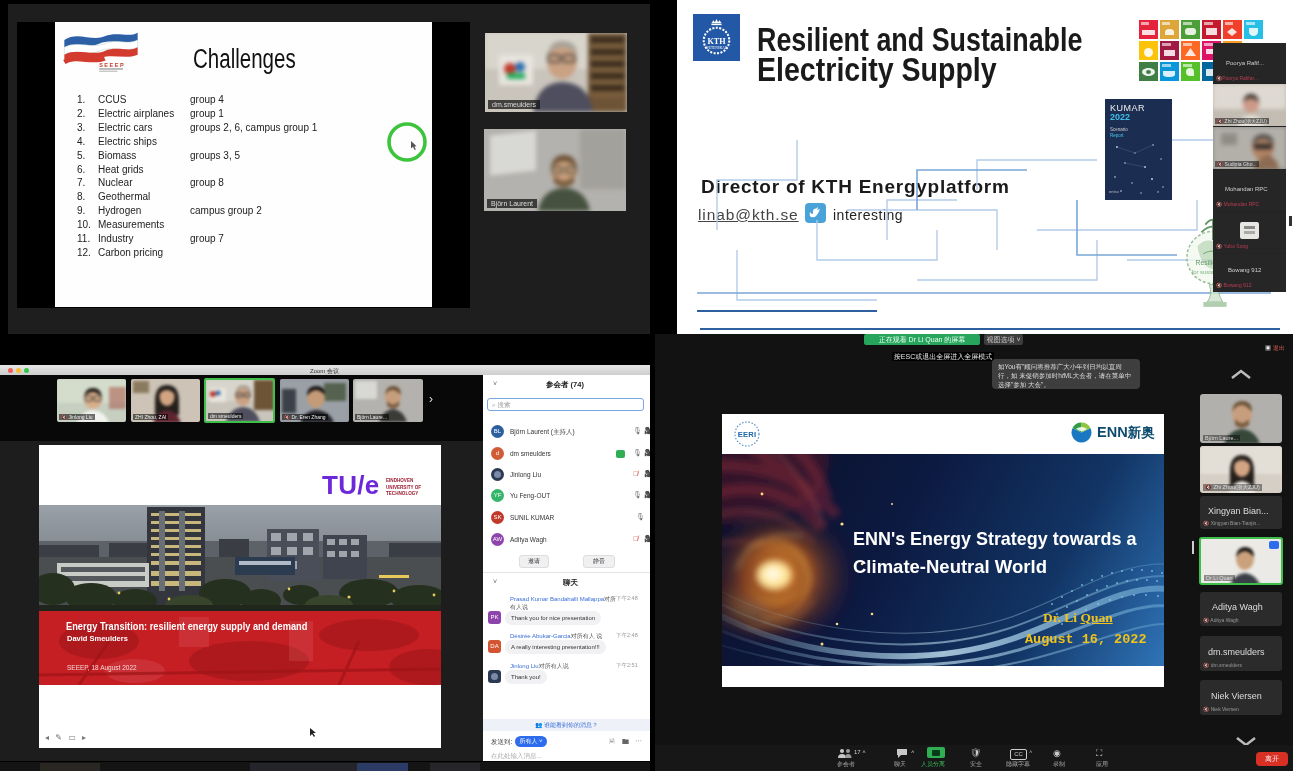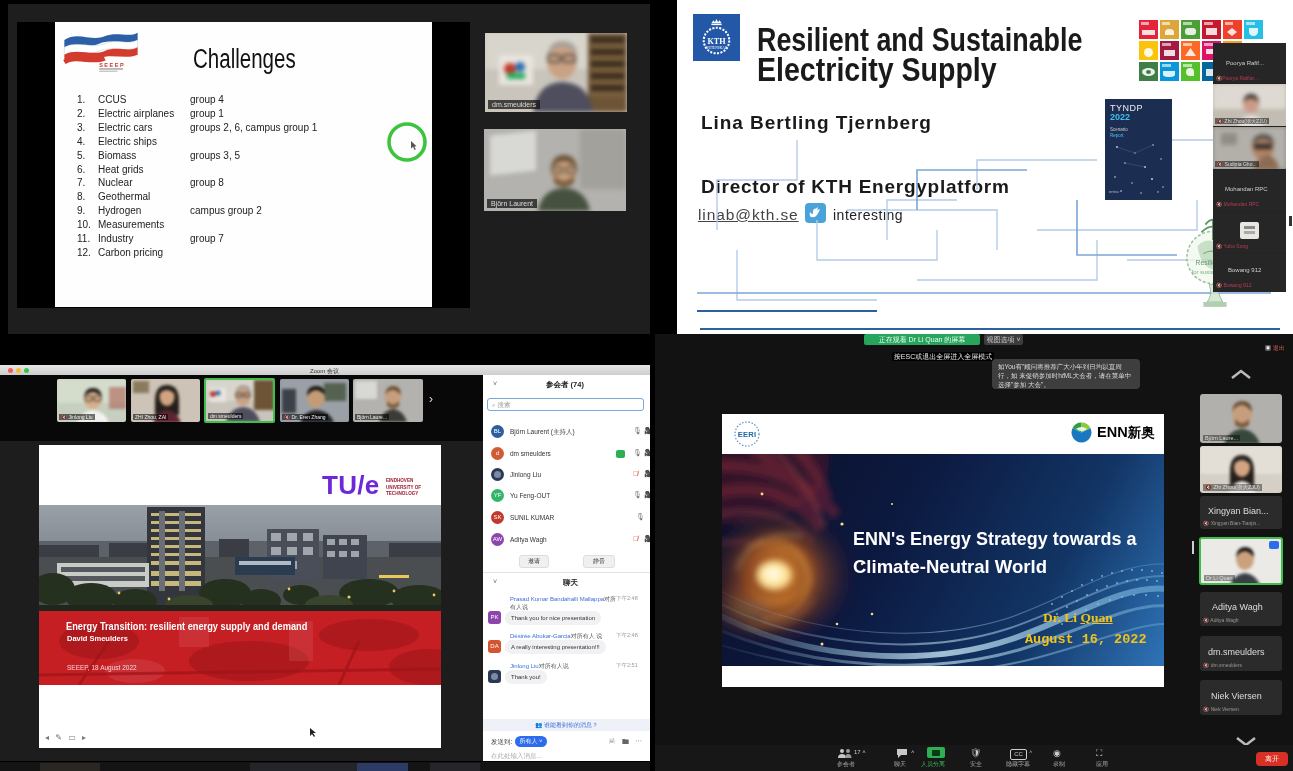--- a/index.html
+++ b/index.html
@@ -184,7 +184,7 @@
   </div>
 
   <div class="abs" style="left:428px;top:99px;width:67px;height:101px;background:#1c2d52;">
-    <div class="txt" style="left:5px;top:4px;font-size:9px;color:#eee;letter-spacing:.5px;">TYNDP</div>
+    <div class="txt" style="left:5px;top:4px;font-size:9px;color:#eee;letter-spacing:.5px;">KUMAR</div>
     <div class="txt" style="left:5px;top:13px;font-size:9px;color:#3fbfe8;font-weight:bold;">2022</div>
     <div class="txt" style="left:5px;top:28px;font-size:4.5px;color:#ccc;">Scenario</div>
     <div class="txt" style="left:5px;top:34px;font-size:4.5px;color:#4ac3ea;">Report</div>

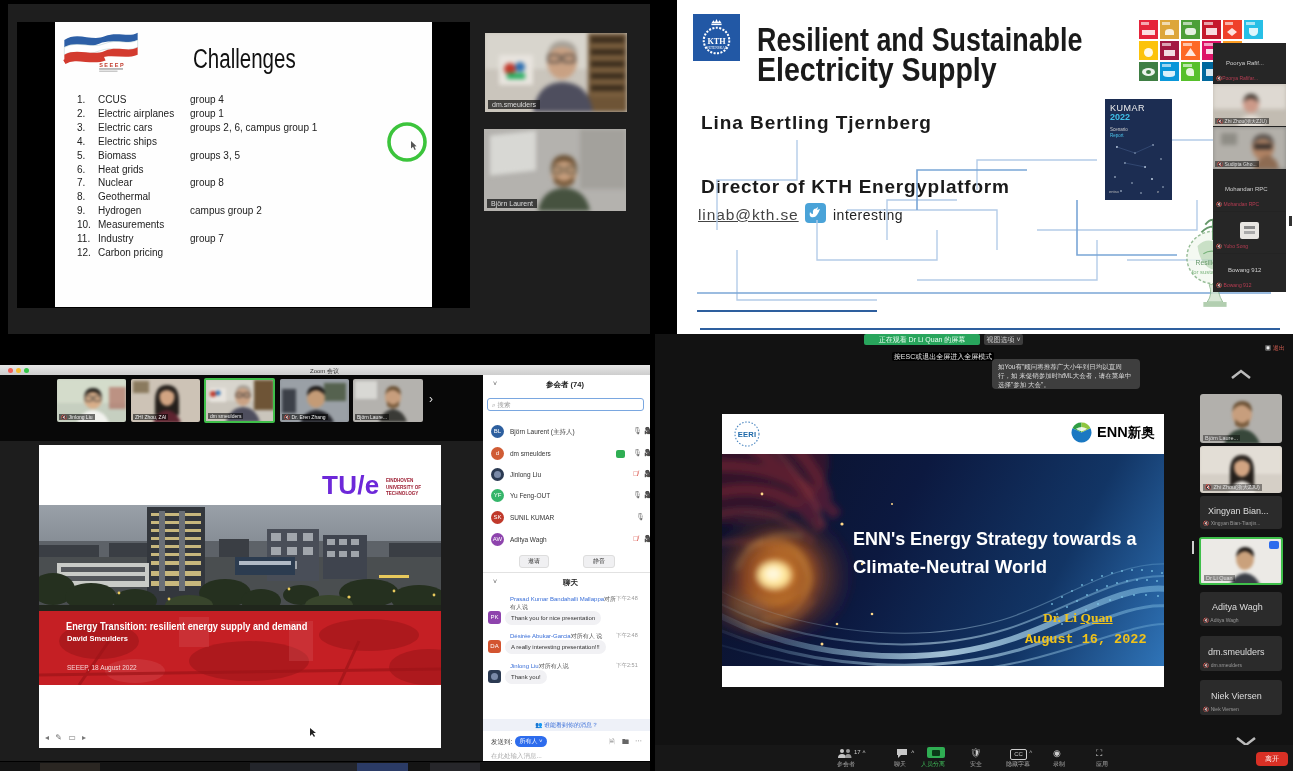--- a/index.html
+++ b/index.html
@@ -92,7 +92,6 @@
   </svg>
   <div class="txt" style="left:80px;top:20px;font-size:34px;font-weight:bold;color:#1a1a1a;transform:scale(.79,1);transform-origin:0 0;">Resilient and Sustainable</div>
   <div class="txt" style="left:80px;top:50px;font-size:34px;font-weight:bold;color:#1a1a1a;transform:scale(.84,1);transform-origin:0 0;">Electricity Supply</div>
-  <div class="txt" style="left:24px;top:112px;font-size:19px;font-weight:bold;color:#1a1a1a;letter-spacing:.95px;">Lina Bertling Tjernberg</div>
   <div class="txt" style="left:24px;top:176px;font-size:19px;font-weight:bold;color:#1a1a1a;letter-spacing:.75px;">Director of KTH Energyplatform</div>
   <div class="txt" style="left:21px;top:206px;font-size:15.5px;color:#444;text-decoration:underline;letter-spacing:.9px;">linab@kth.se</div>
   <svg class="abs" style="left:128px;top:203px;" width="21" height="20">

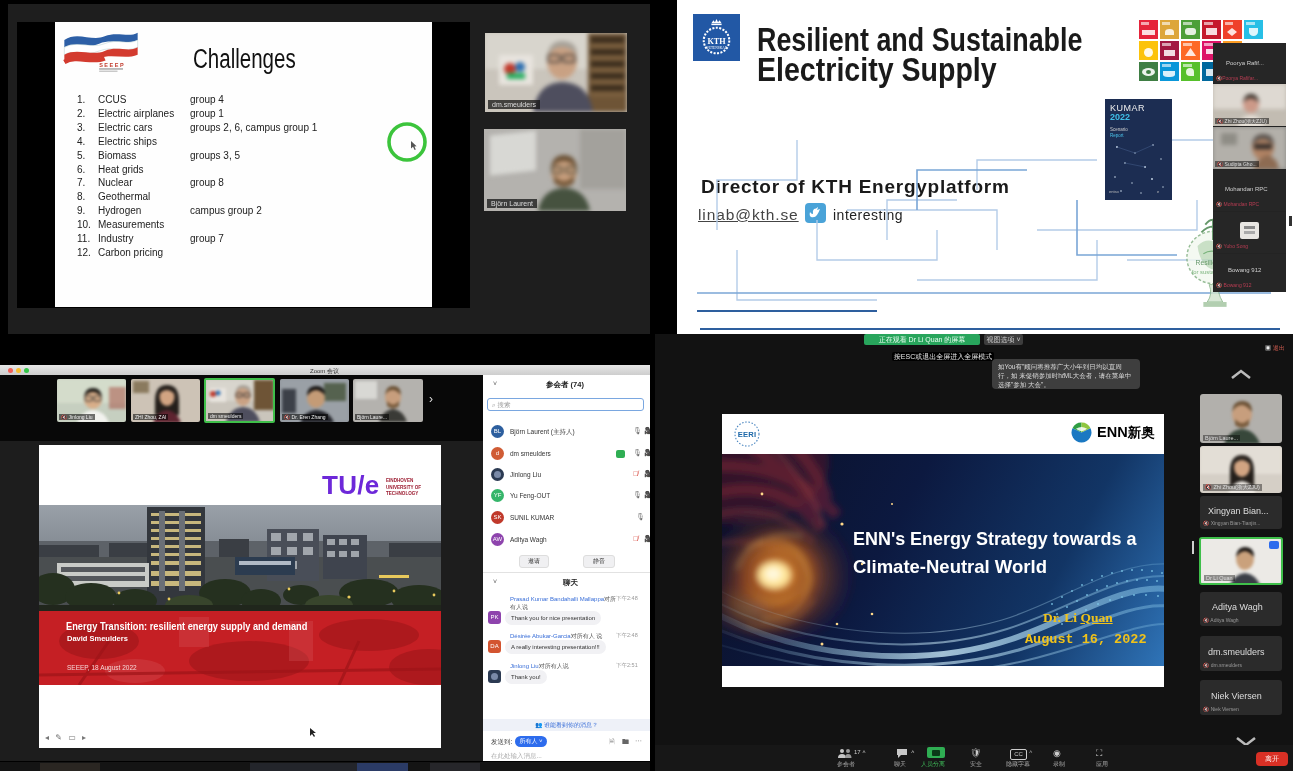--- a/index.html
+++ b/index.html
@@ -586,7 +586,7 @@
       <path d="M1.2,5 A8,8 0 0 0 8.5,16.5 A8,8 0 0 0 15.8,5 L8.5,8.5 Z" fill="#1a78c2"></path>
       <path d="M4,5.5 Q8.5,2.5 13,5.5 Q8.5,9.5 4,5.5Z" fill="#fff" opacity=".85"></path>
     </svg>
-    <div class="txt" style="left:375px;top:10px;font-size:14.5px;font-weight:bold;color:#000000;">ENN<span style="font-size:13.5px;">新奥</span></div>
+    <div class="txt" style="left:375px;top:10px;font-size:14.5px;font-weight:bold;color:#0c4a6e;">ENN<span style="font-size:13.5px;">新奥</span></div>
 
     <div class="abs" style="left:0;top:40px;width:442px;height:212px;background:linear-gradient(118deg,#0b1028 0%,#0c1940 38%,#123565 72%,#2f74b8 100%);overflow:hidden;">
       <svg class="abs" style="left:0;top:0;" width="442" height="212" viewBox="0 0 442 212">

